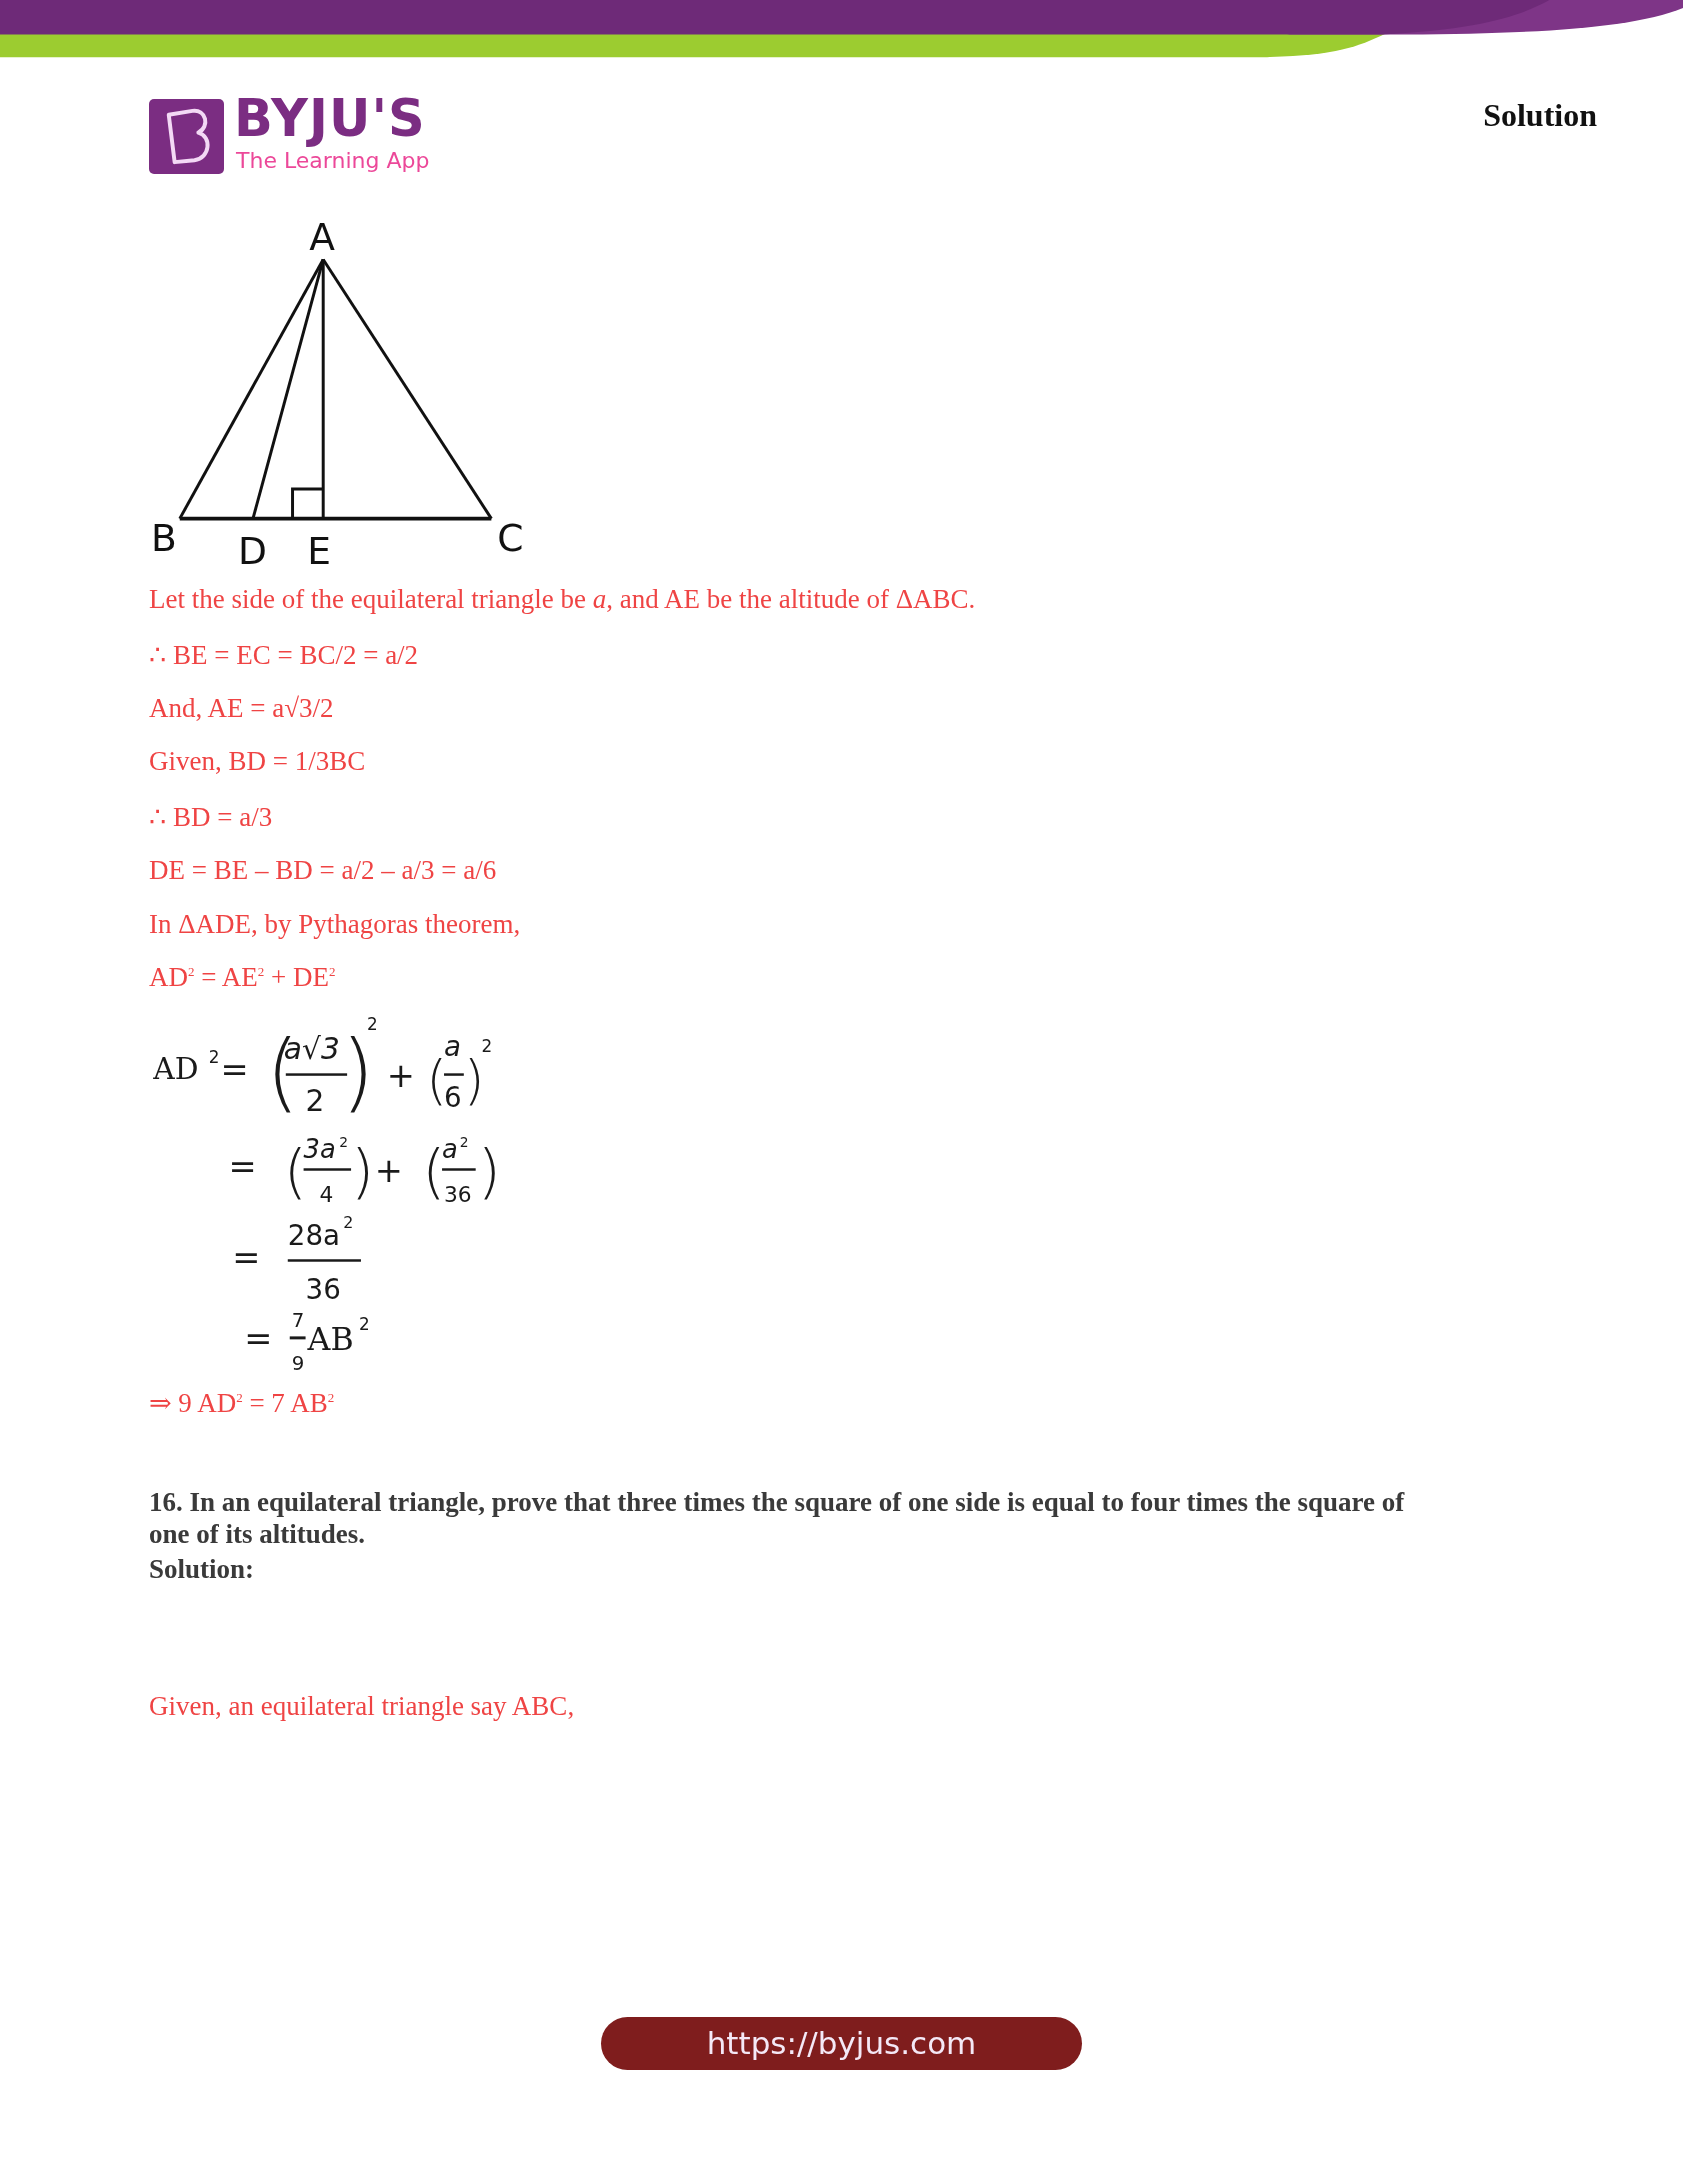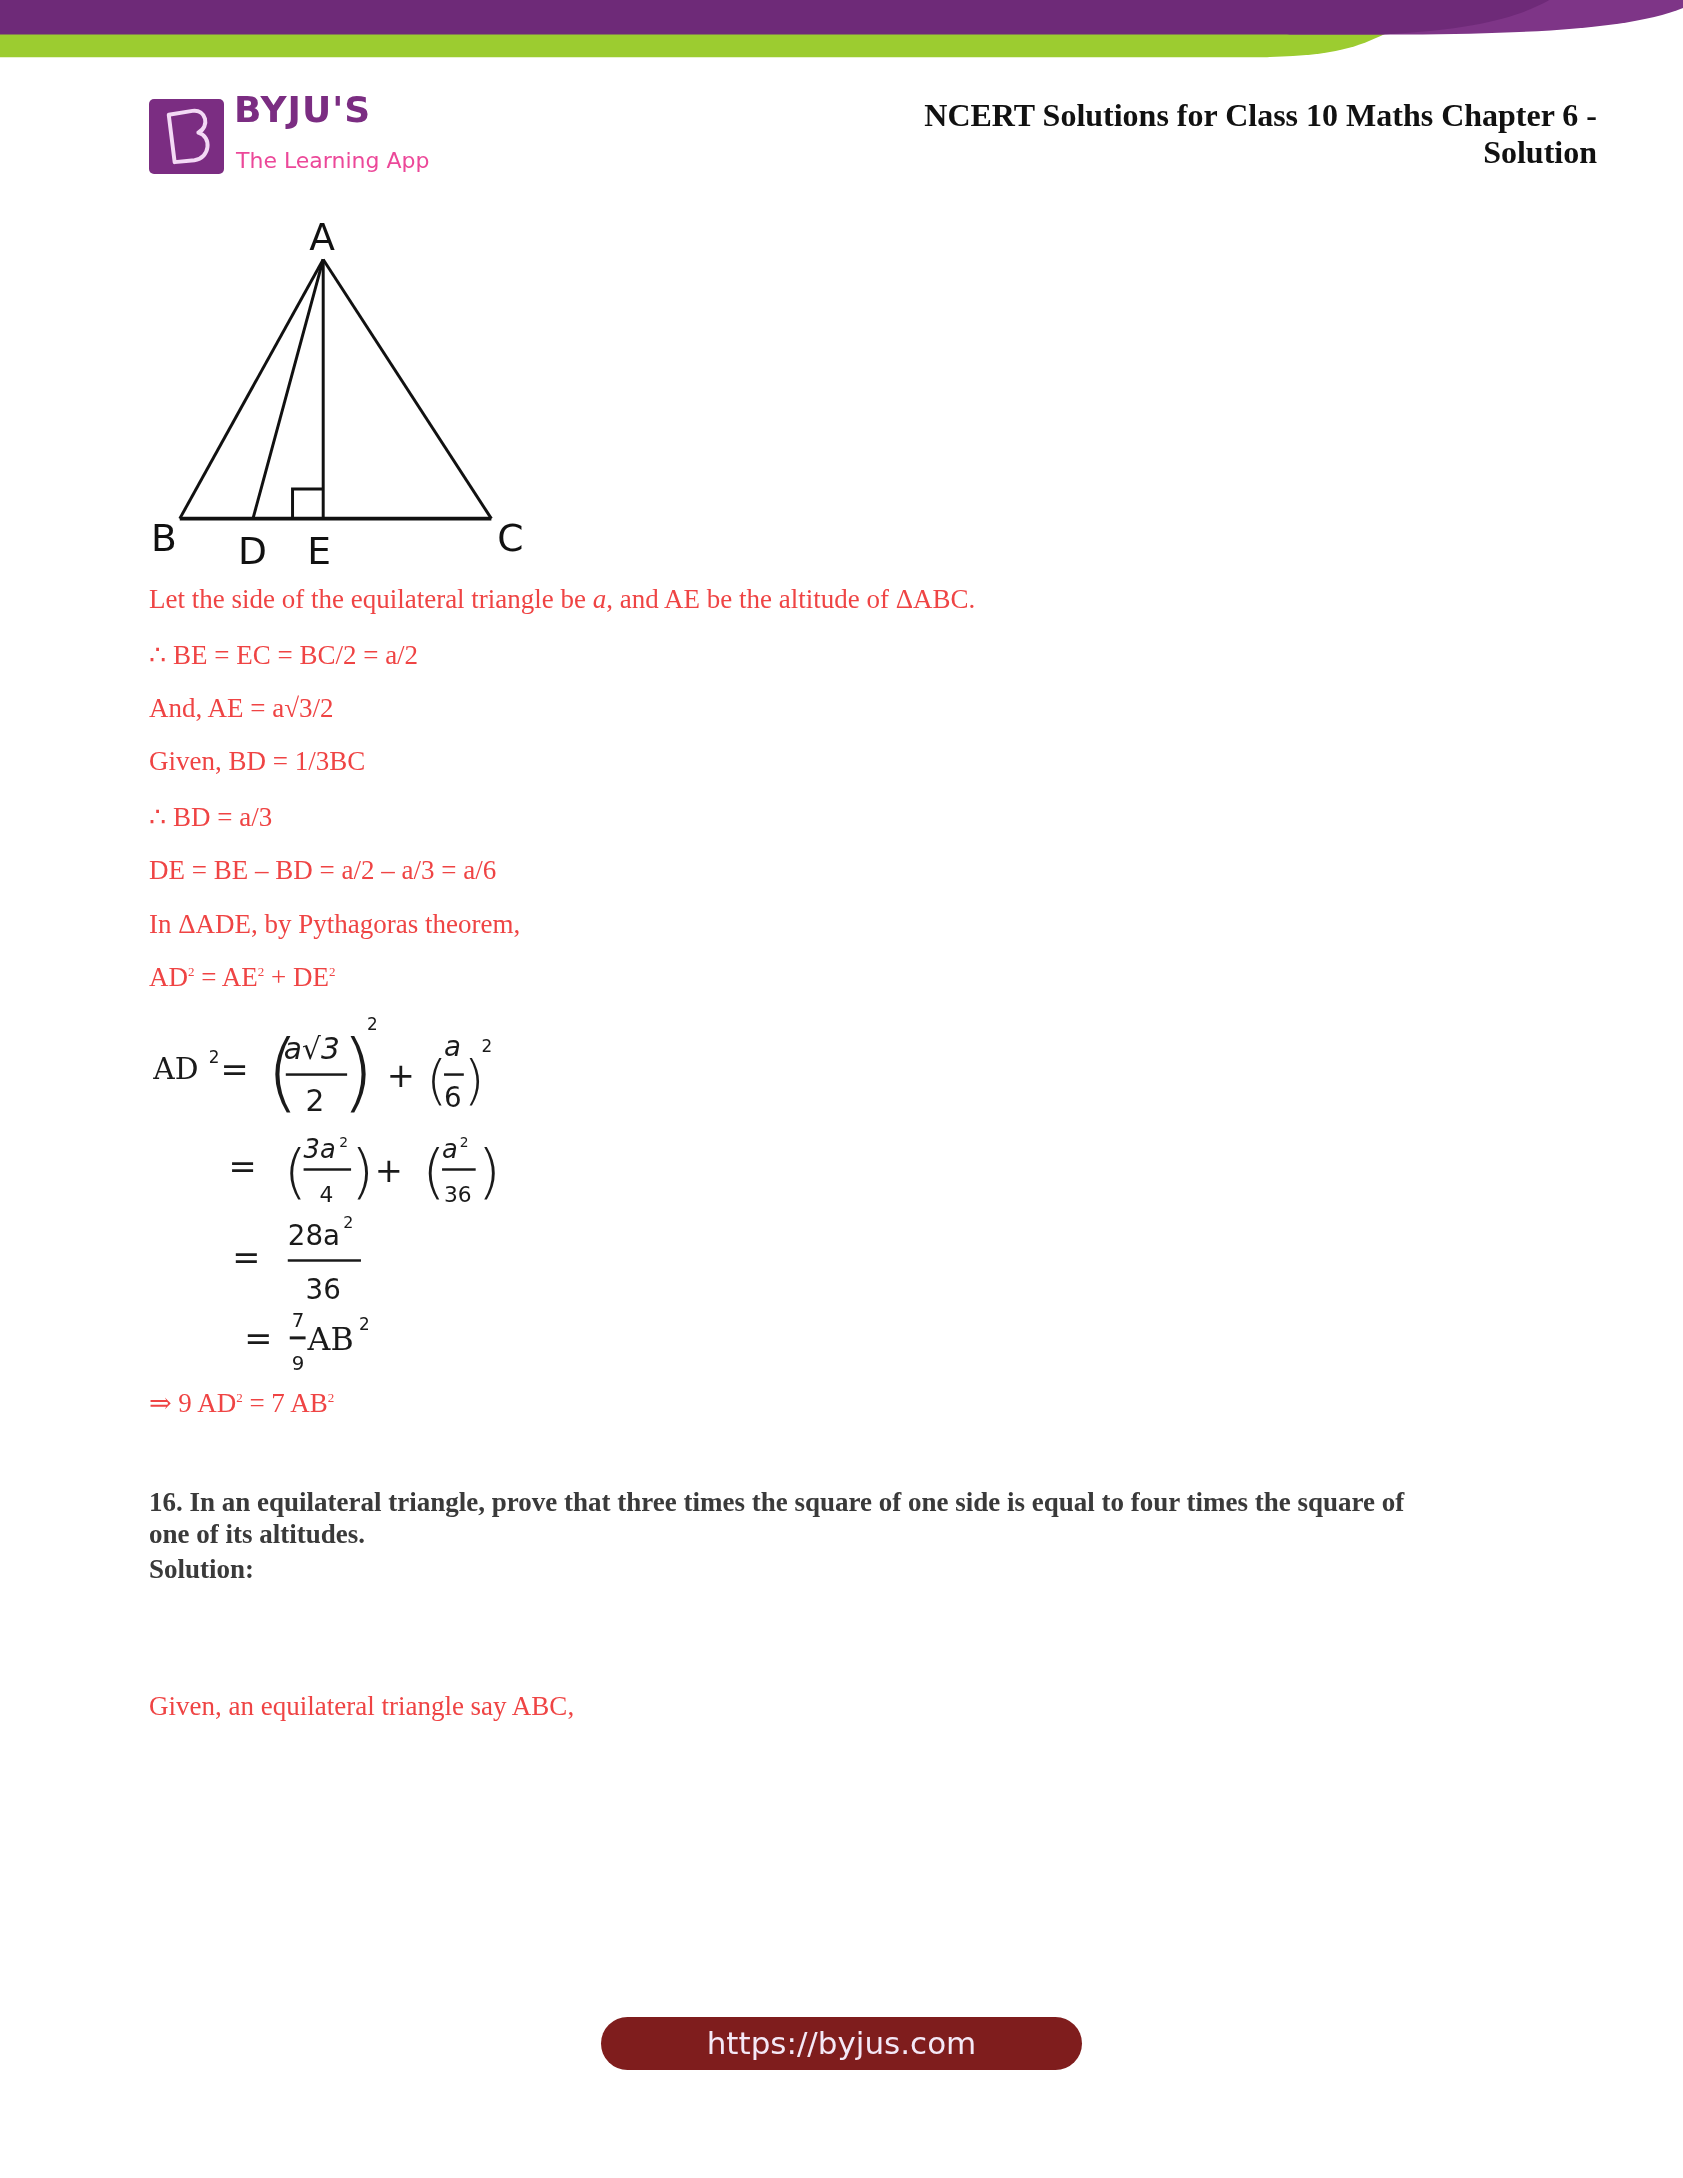--- a/index.html
+++ b/index.html
@@ -9,7 +9,7 @@
   .logo { position:absolute; left:149px; top:95px; width:287px; height:83px; }
   .logo-box { position:absolute; left:0; top:4px; width:75px; height:75px; background:#7b2d82; border-radius:5px; }
   .logo-name { position:absolute; left:85px; top:-6px; font-family:"DejaVu Sans", sans-serif; font-weight:bold;
-               font-size:36px; color:#7b2d82; letter-spacing:1px; }
+               font-size:51px; color:#7b2d82; letter-spacing:1px; }
   .logo-tag { position:absolute; left:87px; top:53px; font-family:"DejaVu Sans", sans-serif; font-size:22px; color:#ec4899; }
   .doc-title { position:absolute; right:86px; top:97px; width:891px; text-align:right; font-weight:bold;
                font-size:32px; line-height:37px; color:#111; }

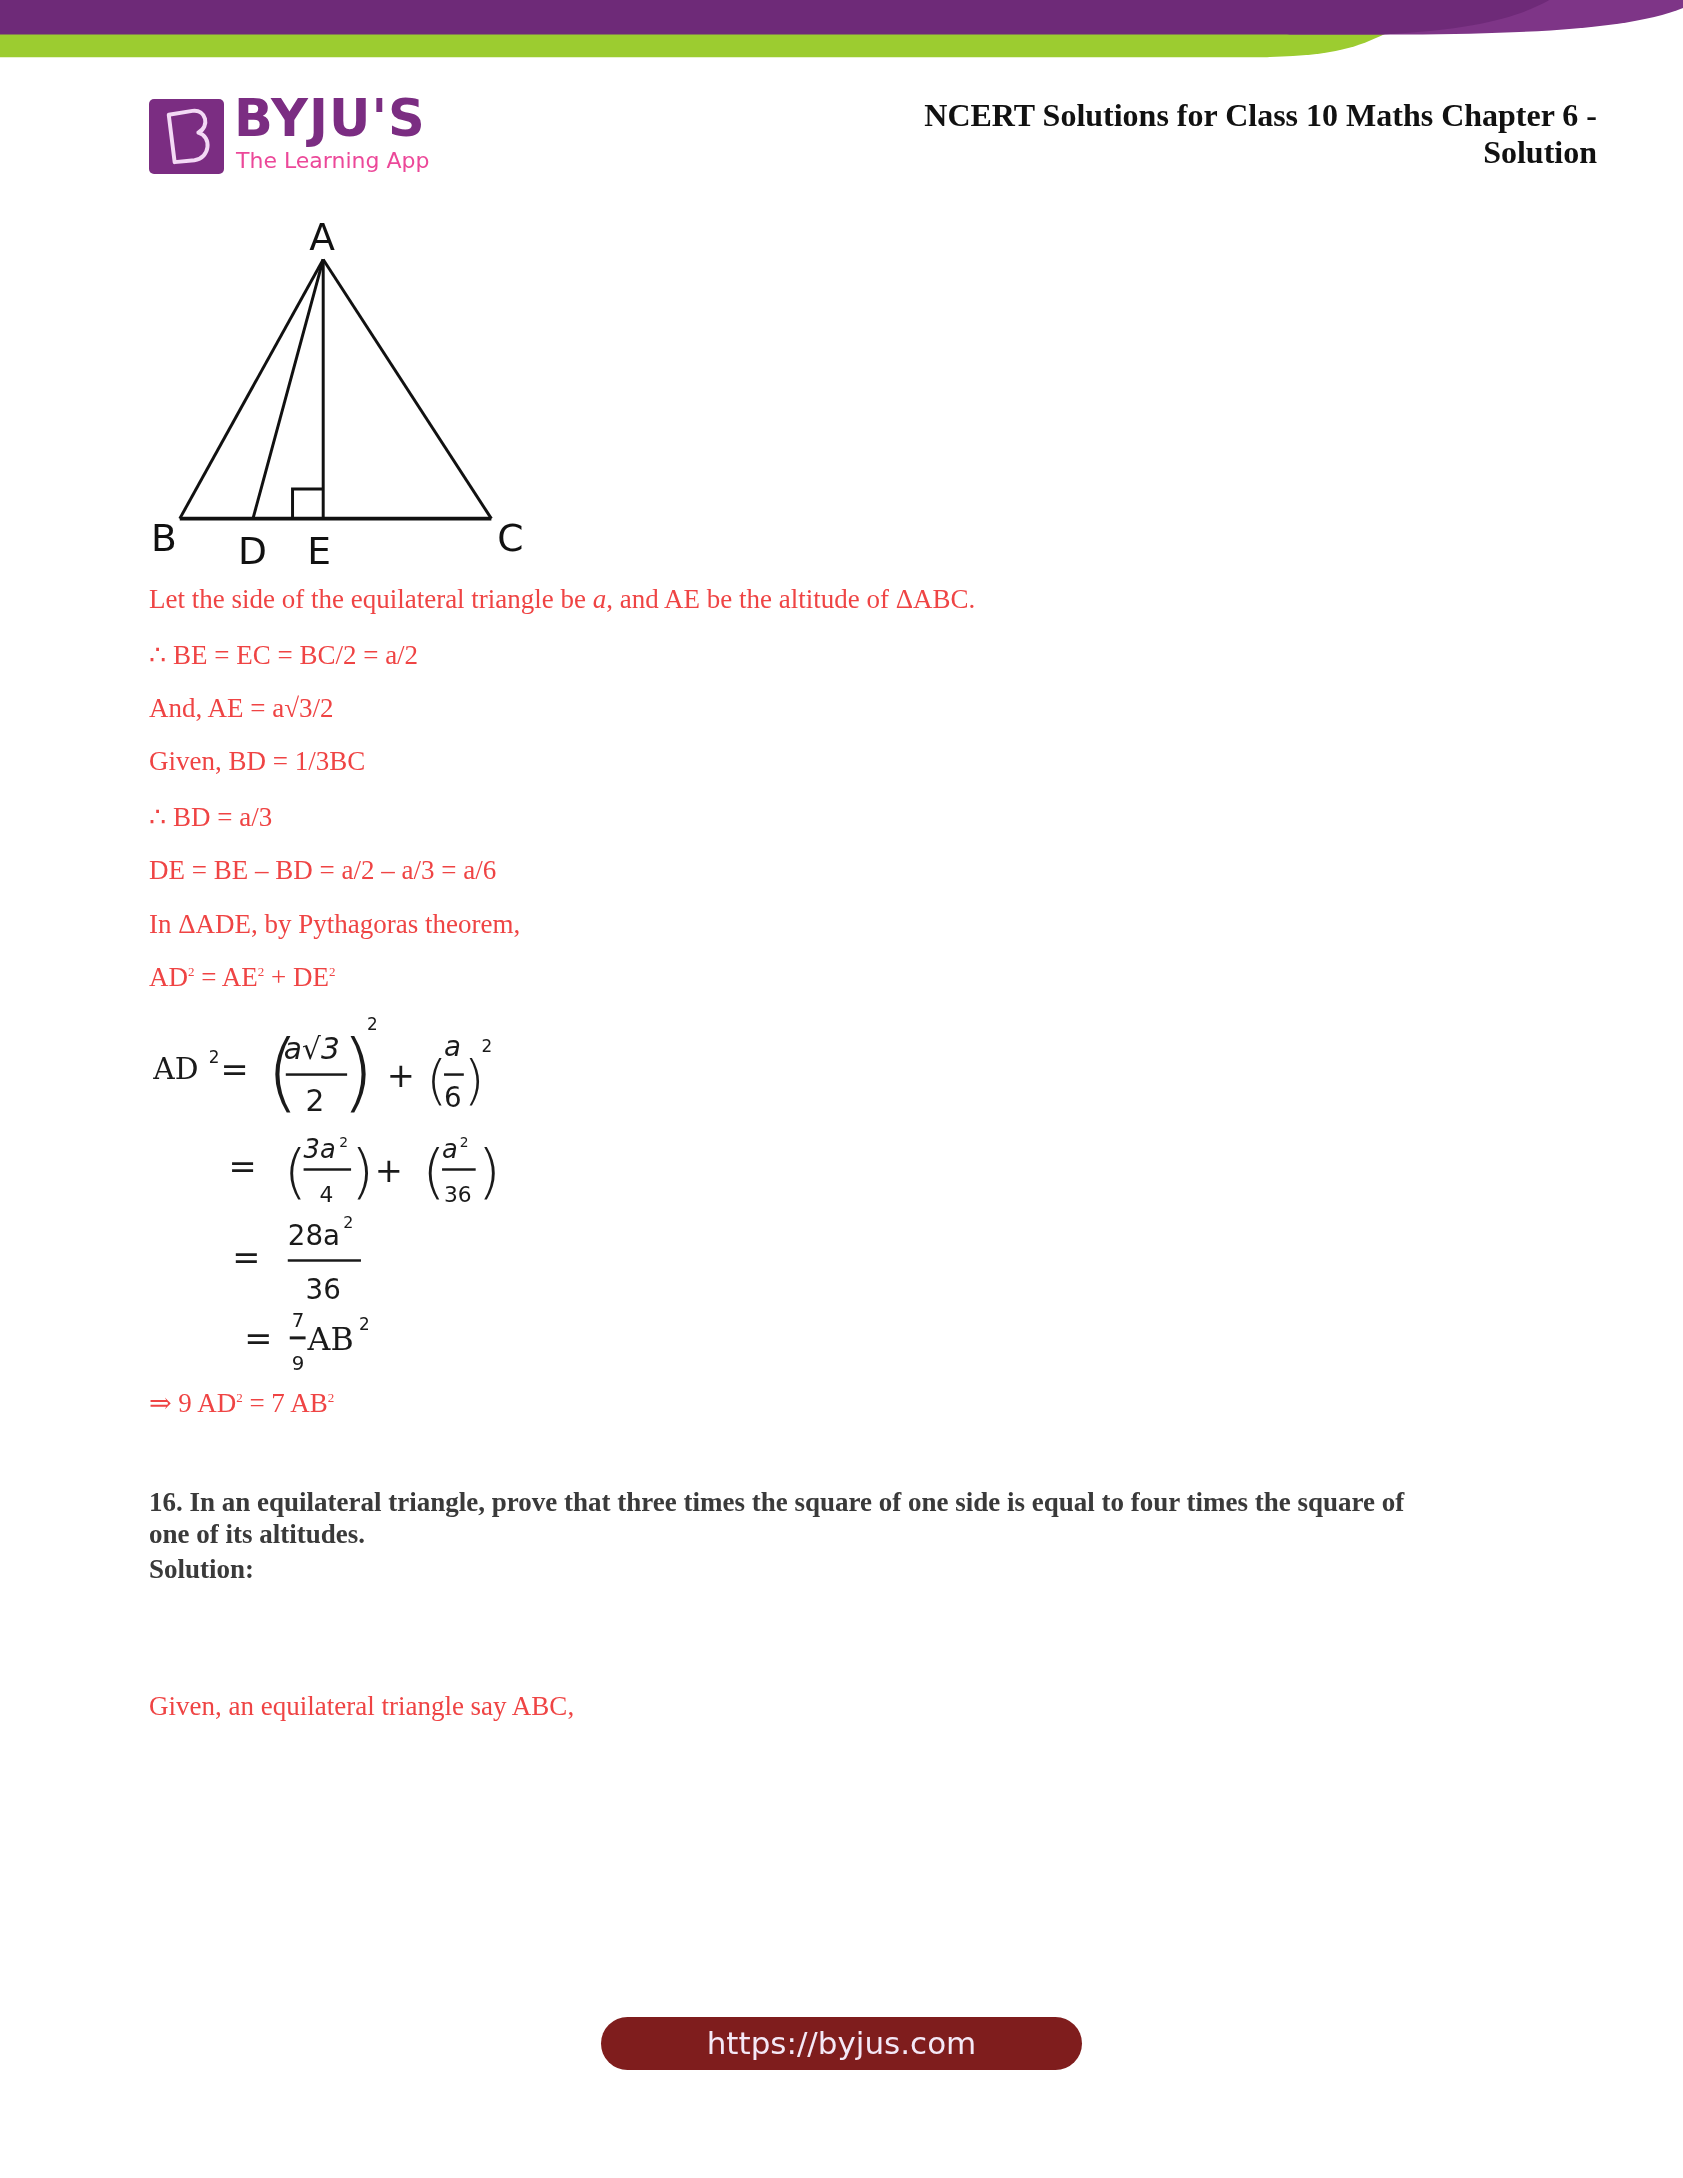--- a/index.html
+++ b/index.html
@@ -43,7 +43,6 @@
 </div>
 
 <div class="doc-title">
-  <div>NCERT Solutions for Class 10 Maths Chapter 6 -</div>
   <div>Solution</div>
 </div>
 

